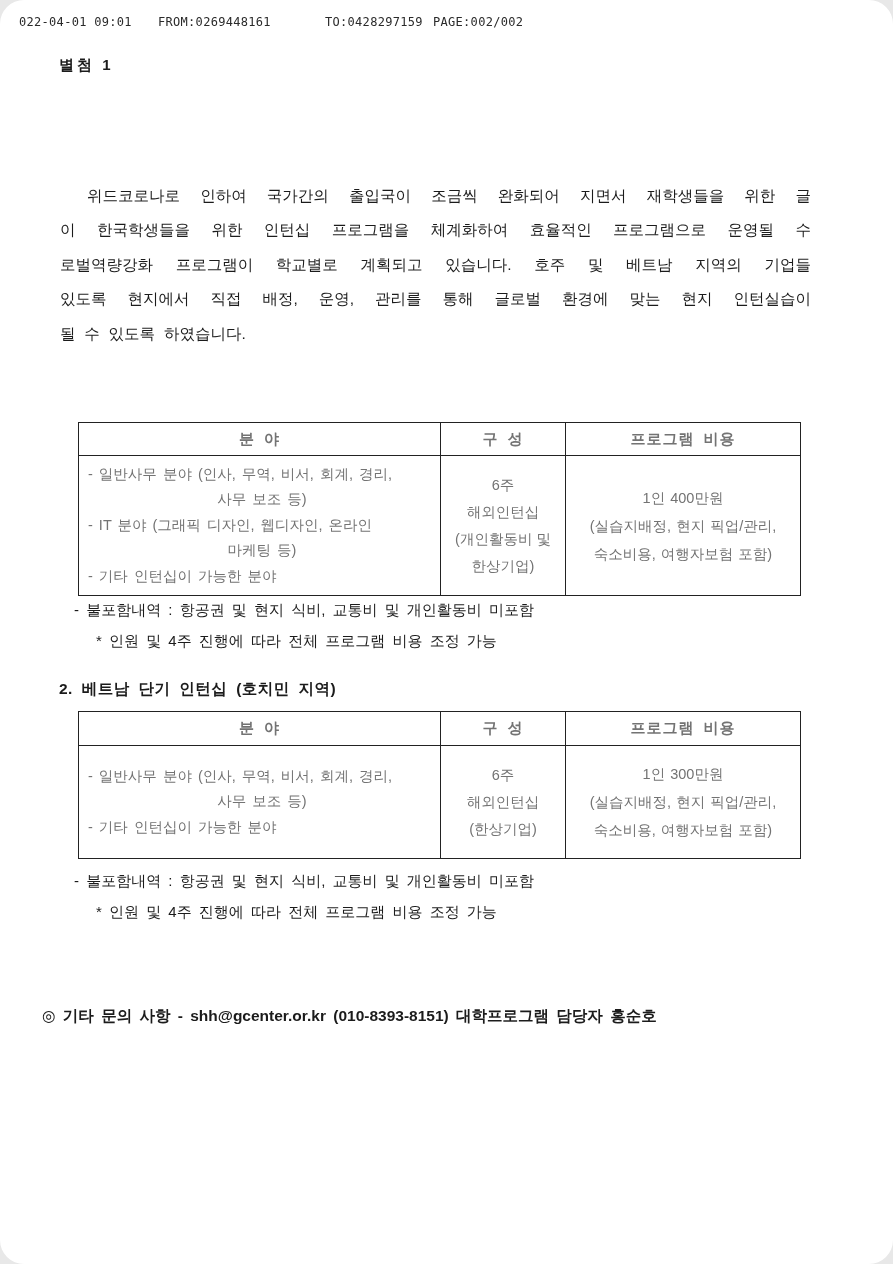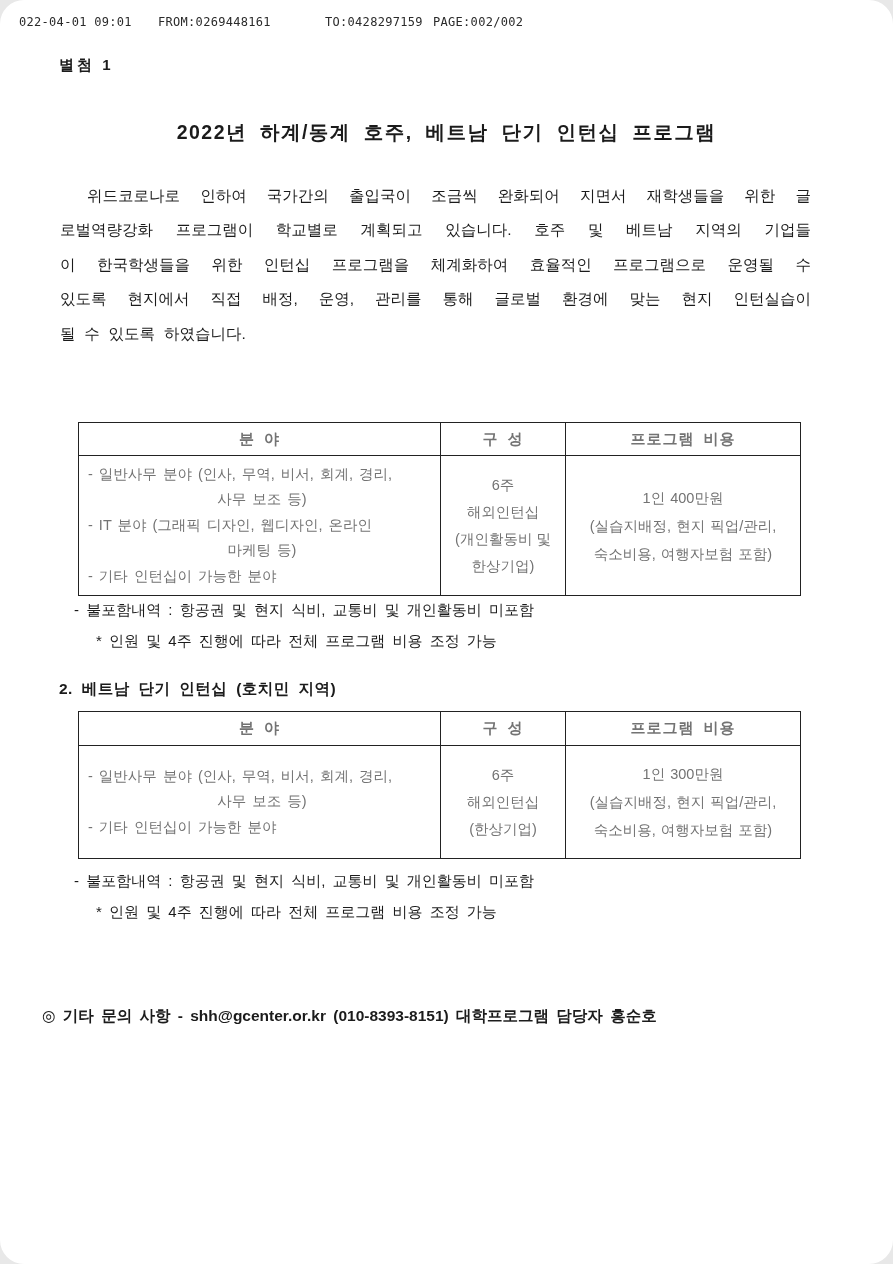--- a/index.html
+++ b/index.html
@@ -98,7 +98,6 @@
 
   <div class="attachment">별첨 1</div>
 
-  <h1 class="title">2022년 하계/동계 호주, 베트남 단기 인턴십 프로그램</h1>
 
   <div class="intro">
     <div class="iline first">위드코로나로 인하여 국가간의 출입국이 조금씩 완화되어 지면서 재학생들을 위한 글</div>

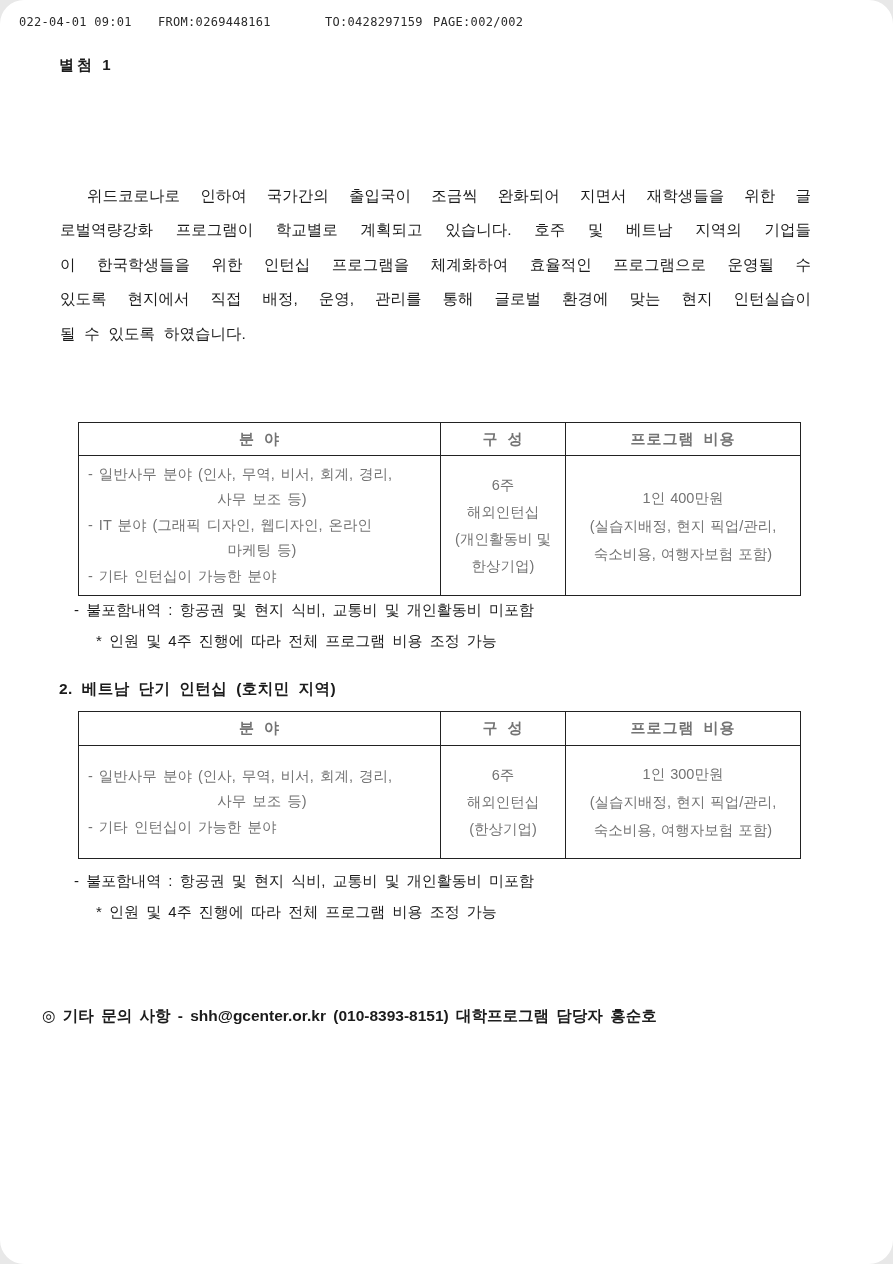--- a/index.html
+++ b/index.html
@@ -101,8 +101,8 @@
 
   <div class="intro">
     <div class="iline first">위드코로나로 인하여 국가간의 출입국이 조금씩 완화되어 지면서 재학생들을 위한 글</div>
+    <div class="iline">이 한국학생들을 위한 인턴십 프로그램을 체계화하여 효율적인 프로그램으로 운영될 수</div>
     <div class="iline">로벌역량강화 프로그램이 학교별로 계획되고 있습니다. 호주 및 베트남 지역의 기업들</div>
-    <div class="iline">이 한국학생들을 위한 인턴십 프로그램을 체계화하여 효율적인 프로그램으로 운영될 수</div>
     <div class="iline">있도록 현지에서 직접 배정, 운영, 관리를 통해 글로벌 환경에 맞는 현지 인턴실습이</div>
     <div class="iline last">될 수 있도록 하였습니다.</div>
   </div>

